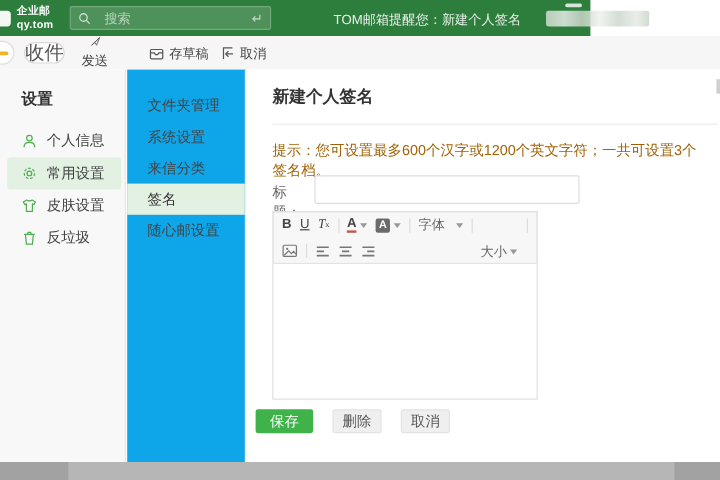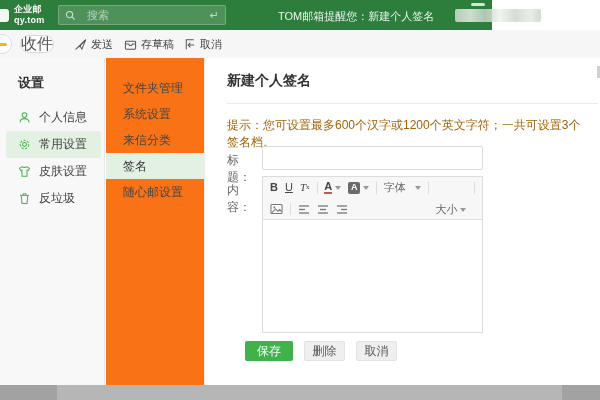--- a/index.html
+++ b/index.html
@@ -43,7 +43,7 @@
     display:flex; align-items:center; justify-content:center; cursor:pointer; }
   .tb-btn { position:absolute; top:0; height:28px; display:flex; align-items:center; gap:4px;
     font-size:11px; color:#444; cursor:pointer; }
-  .tb-send { left:74px; } .tb-draft { left:124px; } .tb-cancel { left:183px; }
+  .tb-send { left:68px;flex-direction:column; } .tb-draft { left:124px; } .tb-cancel { left:183px; }
   
   .bodywrap { position:absolute; left:0; top:58px; width:600px; height:327px; background:#fff; }
   .side { position:absolute; left:0; top:0; width:105px; height:327px;

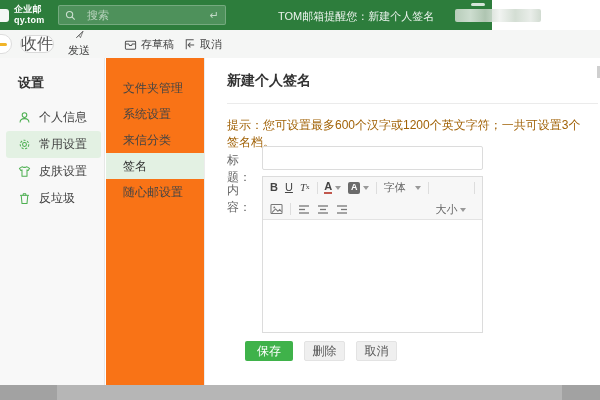--- a/index.html
+++ b/index.html
@@ -53,7 +53,7 @@
     padding-left:12px; font-size:12px; color:#444; border-radius:3px; cursor:pointer; }
   .side-item.sel { background:#e3f1e3; }
   .subnav { position:absolute; left:106px; top:0; width:99px; height:327px;
-    background:#f97316; border-right:1px solid #ececec; padding-top:17px; }
+    background:#0ea5e9; border-right:1px solid #ececec; padding-top:17px; }
   .sub-item { height:26px; display:flex; align-items:center; padding-left:17px;
     font-size:12px; color:#444; cursor:pointer; }
   .sub-item.sel { background:#e3f1e3; color:#333; }

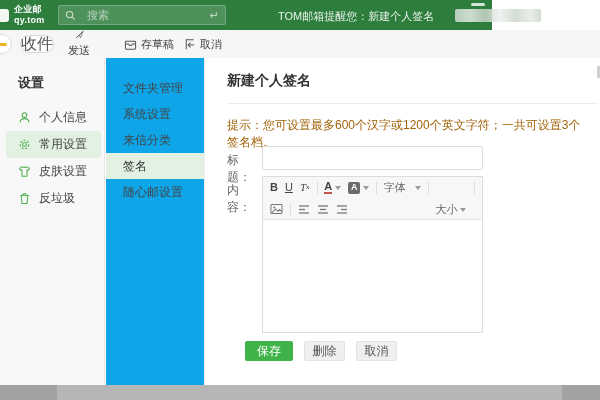--- a/index.html
+++ b/index.html
@@ -223,7 +223,6 @@
       </div>
 
       <div class="form-row row-content">
-        <div class="flabel">内容：</div>
         <div class="editor">
           <div class="ed-row">
             <span class="ed-btn ed-b">B</span>

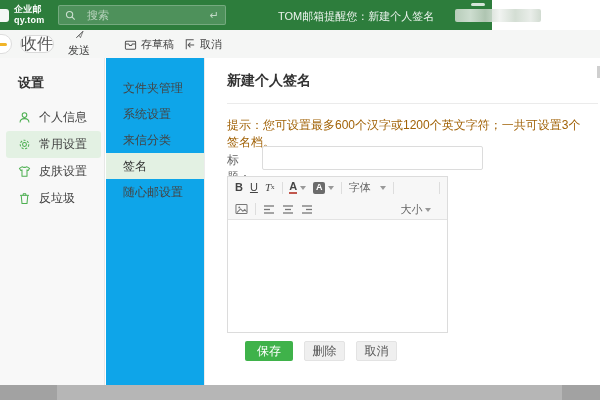--- a/index.html
+++ b/index.html
@@ -88,7 +88,7 @@
   .dd-size { width:50px; justify-content:flex-start;margin-top:44px; }
   .ed-content { height:113px; background:#fff; border-top:1px solid #e3e3e3; cursor:text; }
   
-  .btn-row { position:absolute; left:40px; top:283px; display:flex; gap:11px; }
+  .btn-row { position:absolute; left:8px; top:283px; display:flex; gap:16px; }
   .btn { height:20px; border:none; border-radius:2px; font-size:12px;
     font-family:"Liberation Sans","DejaVu Sans",sans-serif; cursor:pointer;
     display:flex; align-items:center; justify-content:center; }

